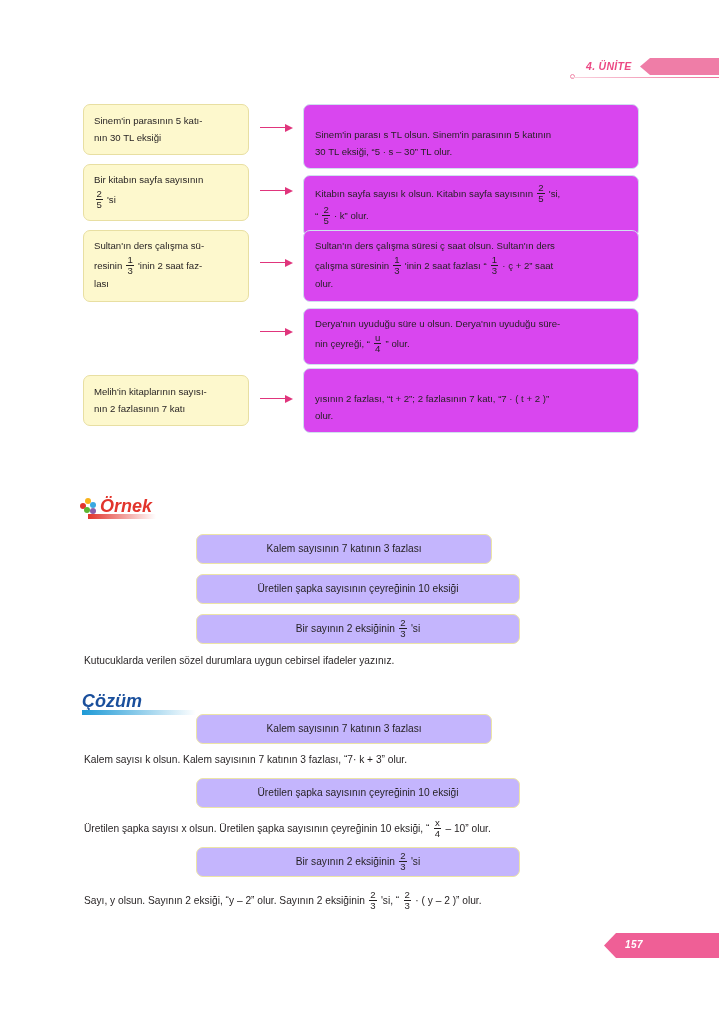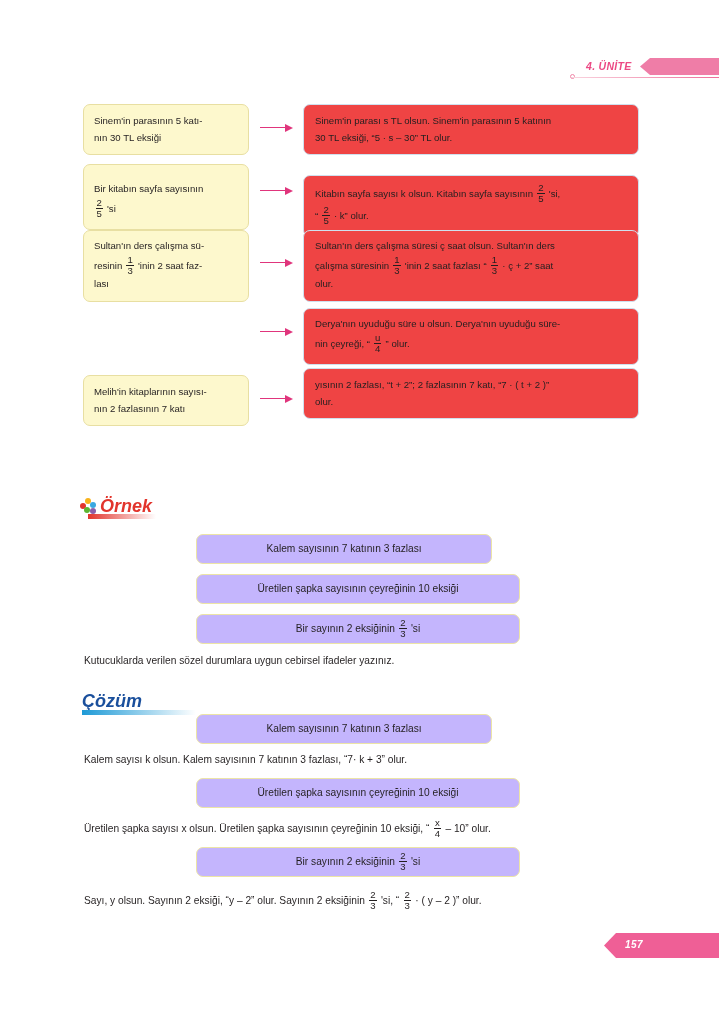--- a/index.html
+++ b/index.html
@@ -89,10 +89,10 @@
     left: 303px;
     top: 0;
     width: 336px;
-    background: #ef4444;
+    background: #d946ef;
     border: 1px solid #cfe0ee;
     border-radius: 7px;
-    padding: 8px 11px 8px 11px;
+    padding: 22px 11px 8px 11px;
     font-size: 9.6px;
     line-height: 16.5px;
     color: #231f20;

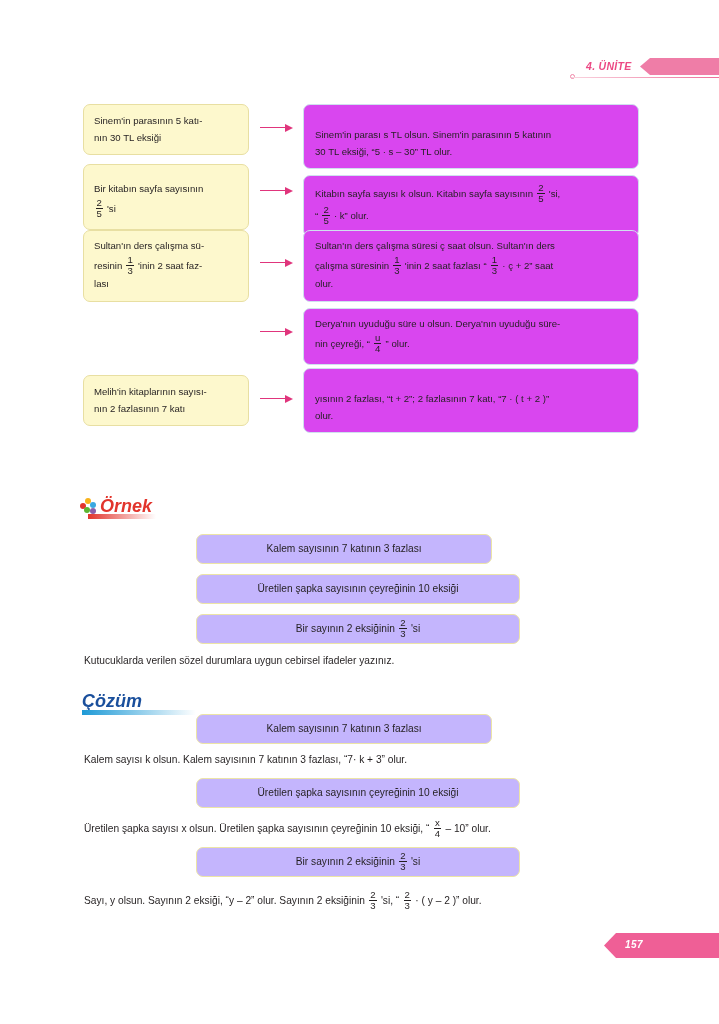--- a/index.html
+++ b/index.html
@@ -245,7 +245,7 @@
   </div>
 
   <div class="pair-row" style="height:55px;">
-    <div class="box-yellow" style="padding-top:16px;padding-bottom:10px;">
+    <div class="box-yellow" style="padding-top:7px;padding-bottom:10px;">
       <div>Bir kitabın sayfa sayısının</div>
       <div>
         <span class="frac">

